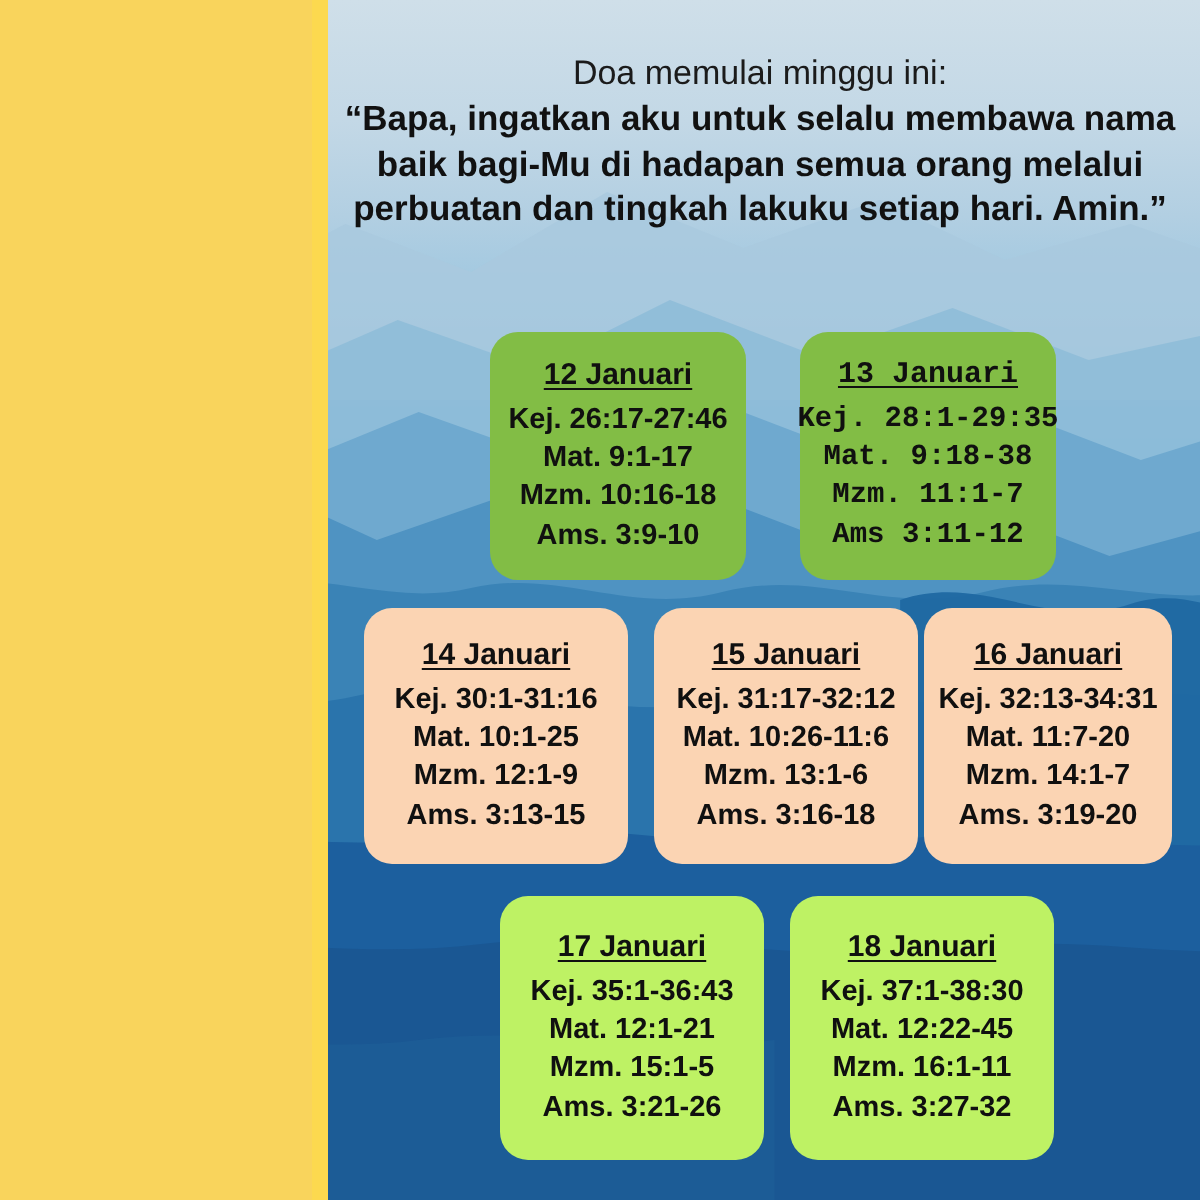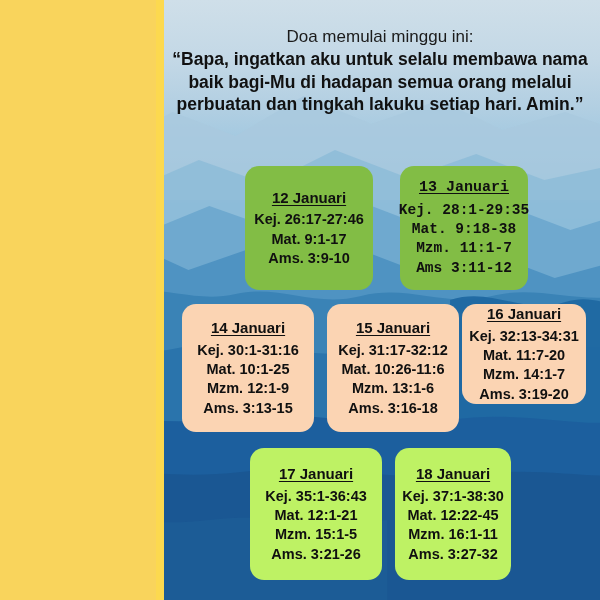--- a/index.html
+++ b/index.html
@@ -240,6 +240,7 @@
     <div class="date">12 Januari</div>
     <div class="ref">Kej. 26:17-27:46</div>
     <div class="ref">Mat. 9:1-17</div>
+    <div class="ref">Mzm. 10:16-18</div>
     <div class="ref">Ams. 3:9-10</div>
   </div>
 

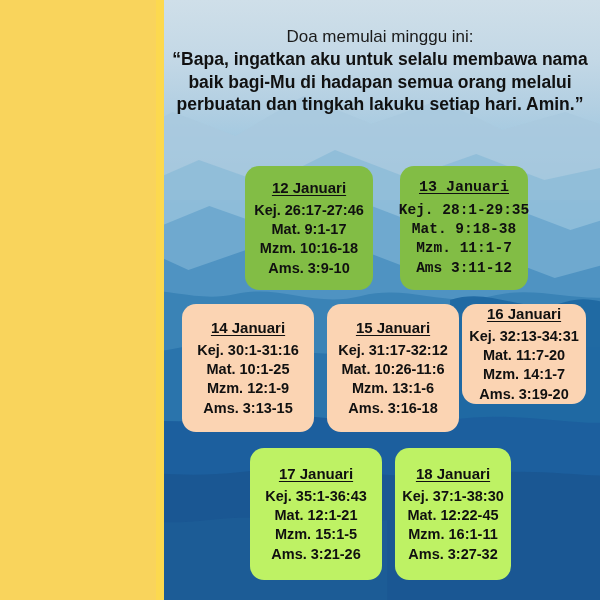--- a/index.html
+++ b/index.html
@@ -268,7 +268,7 @@
     <div class="ref">Ams. 3:16-18</div>
   </div>
 
-  <div class="card peach" style="left:462px;top:304px;width:124px;height:100px;">
+  <div class="card peach" style="left:462px;top:304px;width:124px;height:128px;">
     <div class="date">16 Januari</div>
     <div class="ref">Kej. 32:13-34:31</div>
     <div class="ref">Mat. 11:7-20</div>

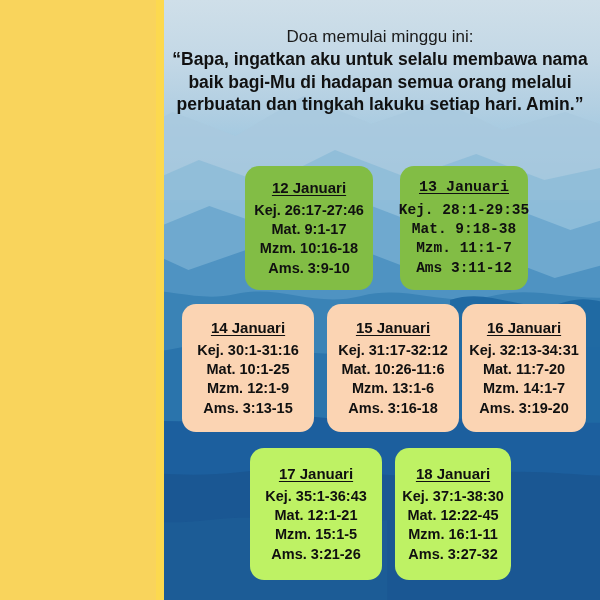--- a/index.html
+++ b/index.html
@@ -284,7 +284,7 @@
     <div class="ref">Ams. 3:21-26</div>
   </div>
 
-  <div class="card blue" style="left:395px;top:448px;width:116px;height:132px;">
+  <div class="card blue" style="left:395px;top:448px;width:132px;height:132px;">
     <div class="date">18 Januari</div>
     <div class="ref">Kej. 37:1-38:30</div>
     <div class="ref">Mat. 12:22-45</div>

